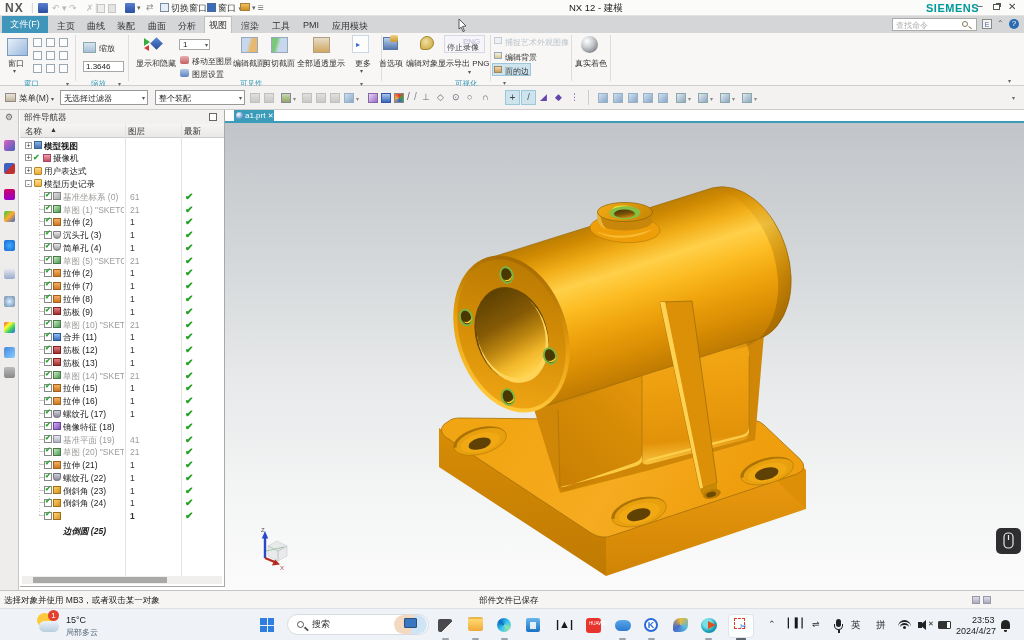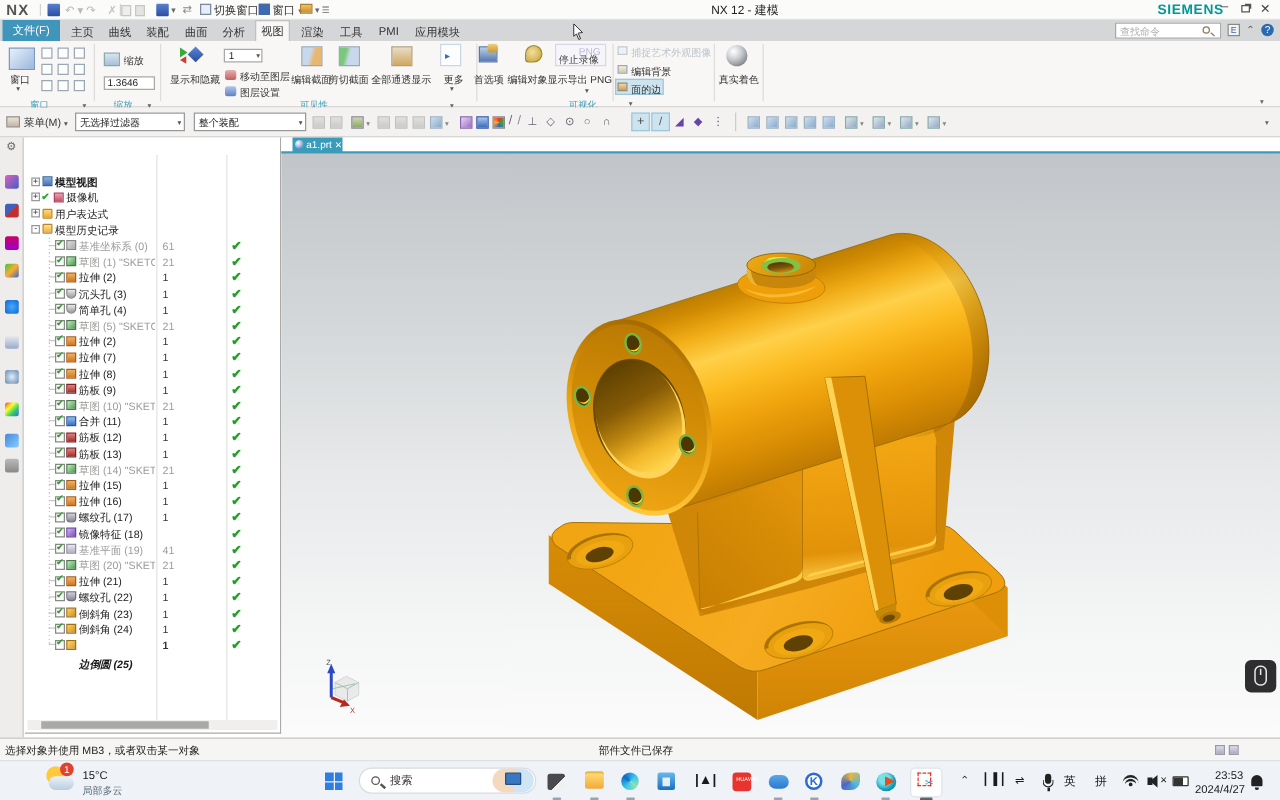--- a/index.html
+++ b/index.html
@@ -179,6 +179,10 @@
 <span class="ic" style="left:4px;top:257px;width:11px;height:11px;background:linear-gradient(#bbb,#888);border-radius:2px;"></span>
 </div>
 <div class="abs" style="left:20px;top:110px;width:205px;height:477px;background:#fff;border-right:1px solid #aaa9a7;border-bottom:1px solid #aaa9a7;">
+<div class="abs" style="left:0;top:0;width:204px;height:14px;background:#f2f1ef;">
+      <span class="t" style="left:4px;top:2px;font-size:8.5px;color:#333;">部件导航器</span>
+      <span class="ic" style="left:189px;top:3px;width:8px;height:8px;border:1px solid #666;background:#fff;"></span>
+    </div>
 <span class="ic" style="left:105px;top:14px;width:1px;height:460px;background:#e4e3e1;"></span>
 <span class="ic" style="left:161px;top:14px;width:1px;height:460px;background:#e4e3e1;"></span>
 <span class="ic" style="left:5px;top:31.6px;width:7px;height:7px;border:1px solid #999;background:#fff;font-size:7px;line-height:5px;text-align:center;color:#333;">+</span>

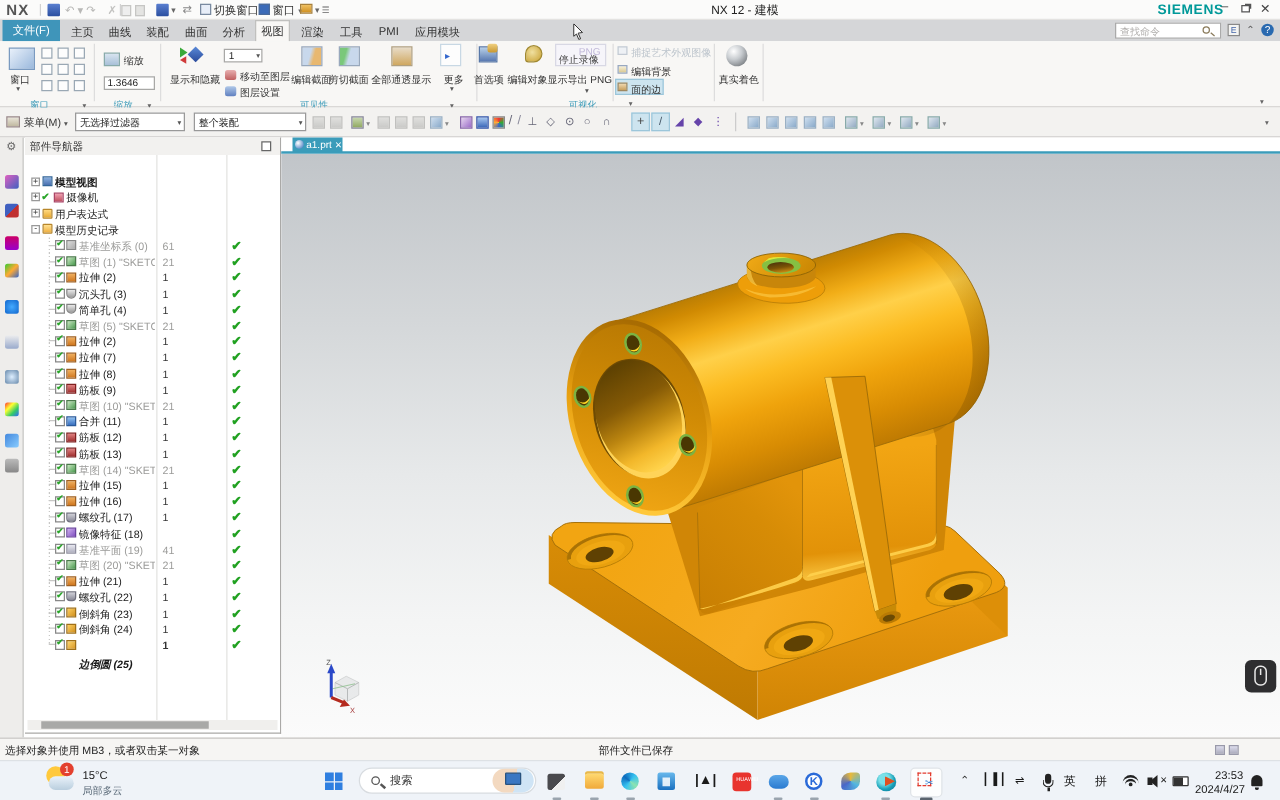--- a/index.html
+++ b/index.html
@@ -182,6 +182,12 @@
 <div class="abs" style="left:0;top:0;width:204px;height:14px;background:#f2f1ef;">
       <span class="t" style="left:4px;top:2px;font-size:8.5px;color:#333;">部件导航器</span>
       <span class="ic" style="left:189px;top:3px;width:8px;height:8px;border:1px solid #666;background:#fff;"></span>
+    </div>
+<div class="abs" style="left:0;top:14px;width:204px;height:14px;background:linear-gradient(#f6f5f3,#e9e8e6);border-bottom:1px solid #ccc;">
+      <span class="t" style="left:5px;top:2px;font-size:8.5px;color:#333;">名称</span>
+      <span class="t" style="left:30px;top:2px;font-size:7px;color:#333;">▲</span>
+      <span class="t" style="left:108px;top:2px;font-size:8.5px;color:#333;">图层</span>
+      <span class="t" style="left:164px;top:2px;font-size:8.5px;color:#333;">最新</span>
     </div>
 <span class="ic" style="left:105px;top:14px;width:1px;height:460px;background:#e4e3e1;"></span>
 <span class="ic" style="left:161px;top:14px;width:1px;height:460px;background:#e4e3e1;"></span>

